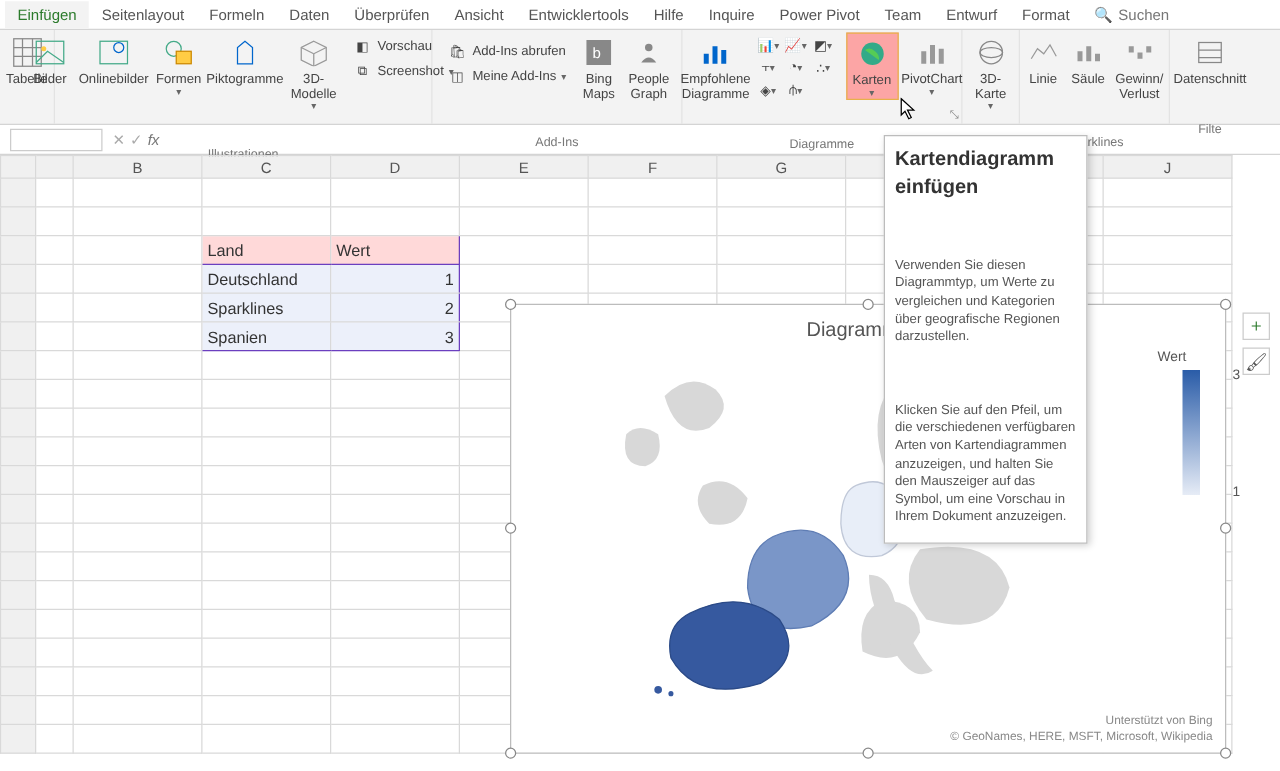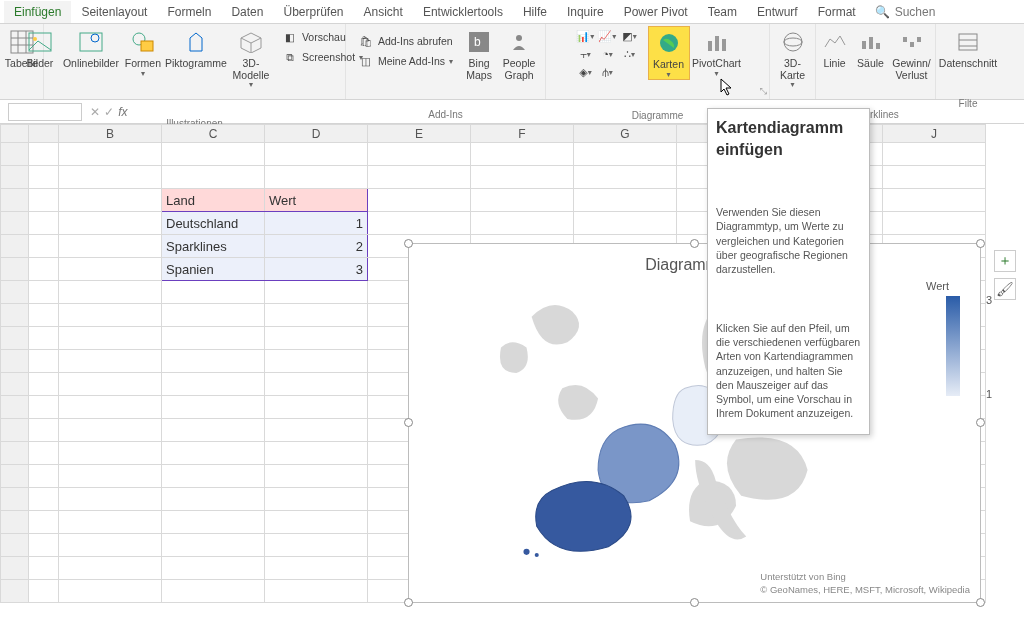--- a/index.html
+++ b/index.html
@@ -227,6 +227,16 @@
 
   <div class="ribbon-group" style="width:224px">
     <div class="ribbon-group-content">
+      <div class="big-btn" style="width:56px">
+        <span class="ico">
+            <svg width="24" height="22">
+              <rect x="2" y="12" width="4" height="8" fill="#06c"></rect>
+              <rect x="9" y="6" width="4" height="14" fill="#06c"></rect>
+              <rect x="16" y="9" width="4" height="11" fill="#06c"></rect>
+            </svg>
+          </span>
+        <span>Empfohlene Diagramme</span>
+      </div>
       <div class="mini-icons">
         <span class="mini-ico">📊<span class="chev">▾</span></span>
         <span class="mini-ico">📈<span class="chev">▾</span></span>

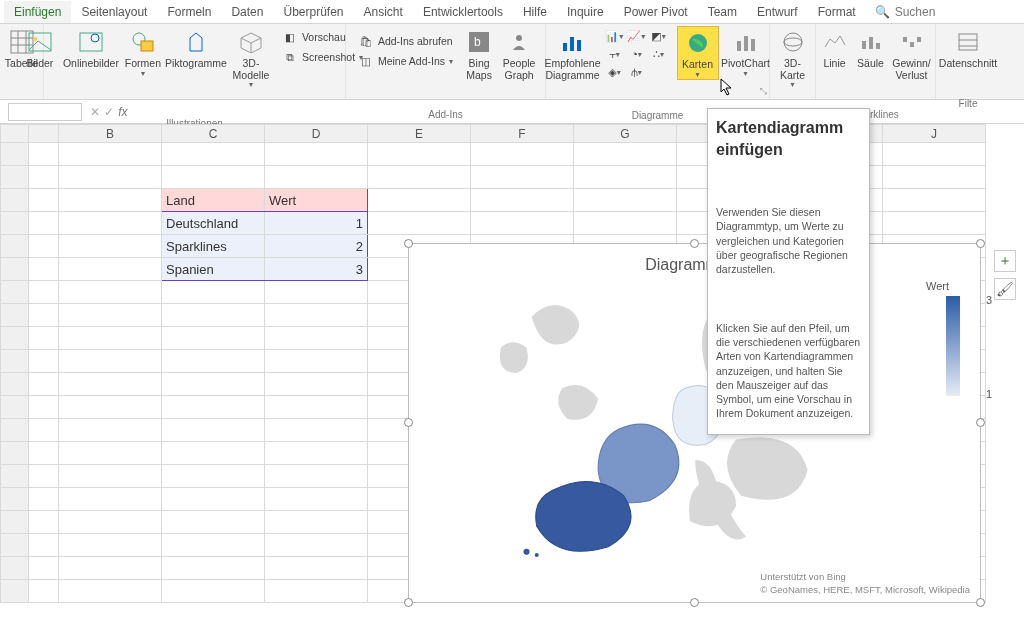--- a/index.html
+++ b/index.html
@@ -18,7 +18,7 @@
 .ribbon-group-label { font-size: 10px; color: #777; padding-bottom: 2px; text-align: center; width: 100%; margin-top: 28px; }
 .big-btn { display: flex; flex-direction: column; align-items: center; justify-content: flex-start; width: 48px; padding: 2px 2px 0 2px; cursor: pointer; font-size: 10.5px; color: #444; text-align: center; line-height: 1.1; }
 .big-btn .ico { width: 28px; height: 28px; margin-bottom: 2px; display: flex; align-items: center; justify-content: center; }
-.big-btn.highlighted { background: #fde047; border: 1px solid #e8b04a; }
+.big-btn.highlighted { background: #fca5a5; border: 1px solid #e8b04a; }
 .small-btn-stack { display: flex; flex-direction: column; gap: 2px; padding: 2px; }
 .small-btn { display: flex; align-items: center; gap: 4px; font-size: 10.5px; color: #444; cursor: pointer; padding: 1px 4px; white-space: nowrap; }
 .small-btn .ico { width: 16px; height: 16px; display: inline-flex; align-items: center; justify-content: center; }

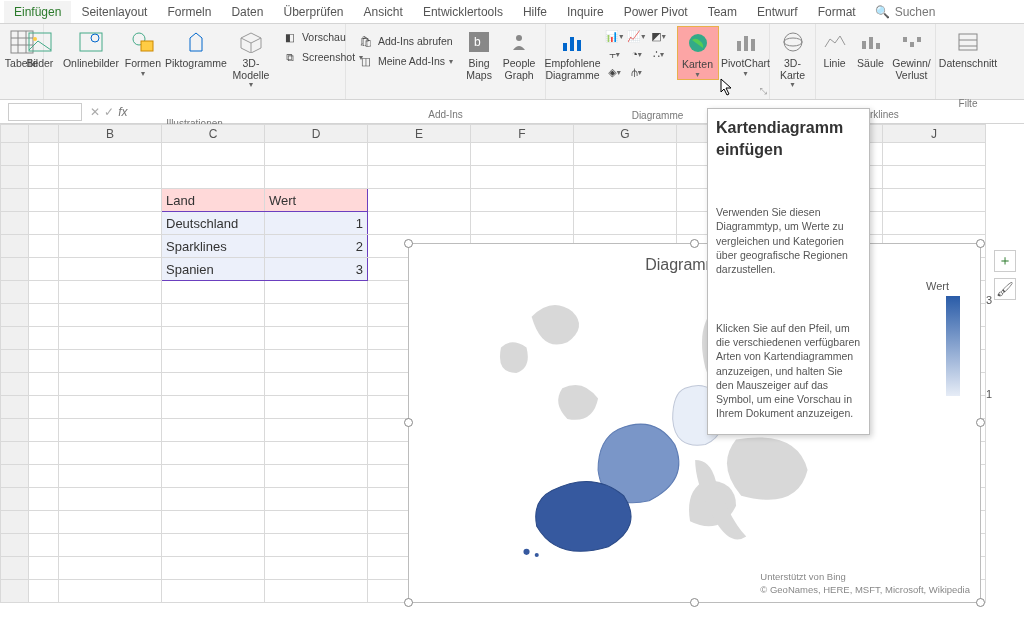--- a/index.html
+++ b/index.html
@@ -71,7 +71,7 @@
 .legend-bar { width: 14px; height: 100px; background: linear-gradient(to bottom, #2a5ca8, #e6ecf6); margin-left: 20px; position: relative; }
 .legend-max { position: absolute; top: -2px; left: 40px; }
 .legend-min { position: absolute; top: 92px; left: 40px; }
-.chart-credit { position: absolute; bottom: 6px; right: 10px; font-size: 9.5px; color: #888; line-height: 1.3; }
+.chart-credit { position: absolute; bottom: 6px; right: 10px; font-size: 9.5px; color: #888; text-align: right; line-height: 1.3; }
 
 .side-buttons { position: absolute; top: 250px; right: 8px; display: flex; flex-direction: column; gap: 6px; z-index: 6;}
 .side-btn { width: 22px; height: 22px; border: 1px solid #ccc; background: #fff; display: flex; align-items: center; justify-content: center; font-size: 14px; color: #2b7a2b; cursor: pointer;}

